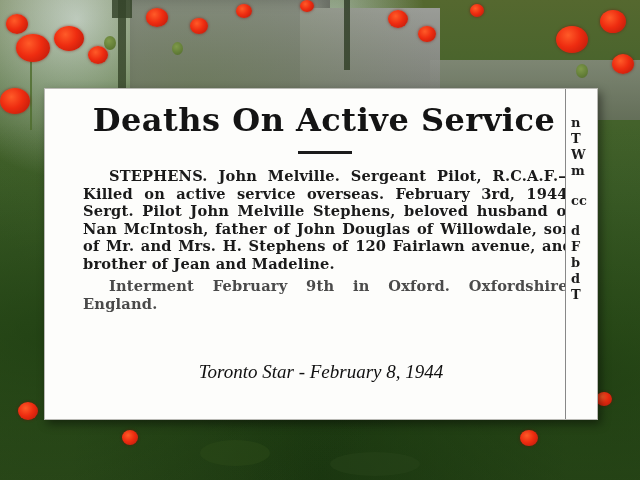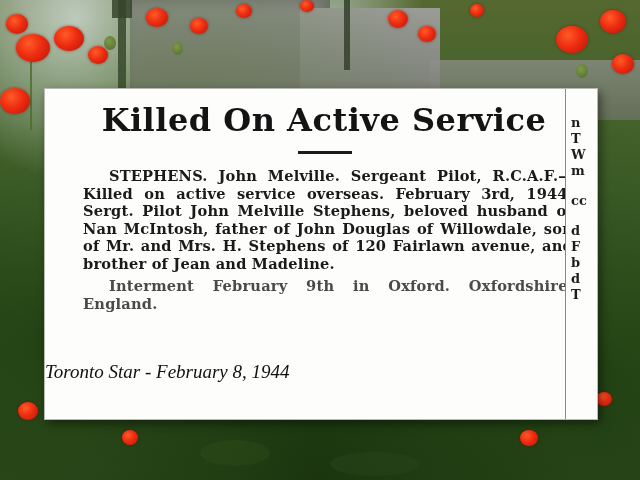--- a/index.html
+++ b/index.html
@@ -236,7 +236,7 @@
   <div class="clipping">
     <div class="clip-inner">
 
-      <div class="headline">Killed On Active Service</div>
+      <div class="headline">Deaths On Active Service</div>
       <div class="rule"></div>
 
       <div class="body-col">

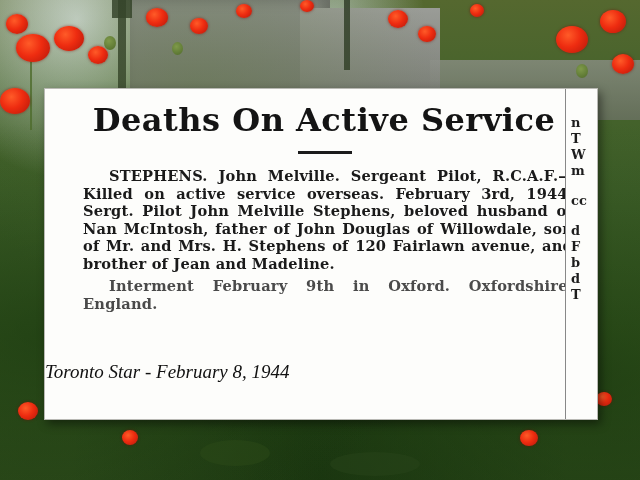--- a/index.html
+++ b/index.html
@@ -158,6 +158,7 @@
     left: 0;
     top: 272px;
     width: 552px;
+    text-align: center;
     font-family: "Liberation Serif", serif;
     font-style: italic;
     font-size: 19px;

